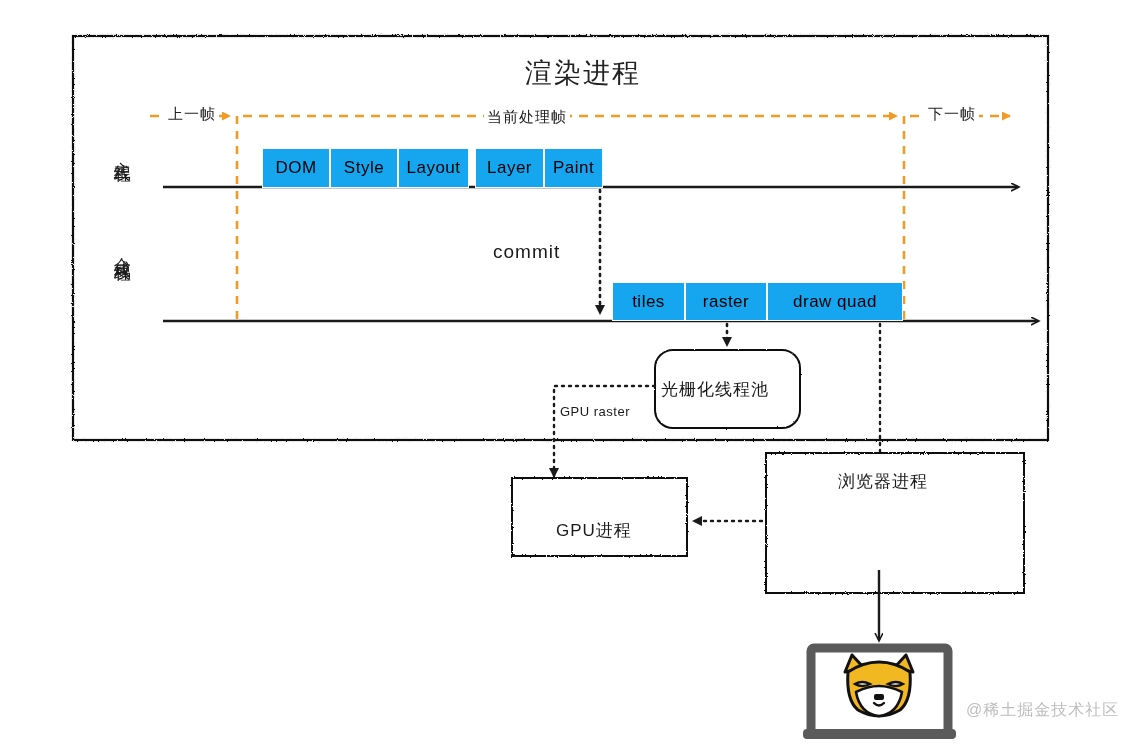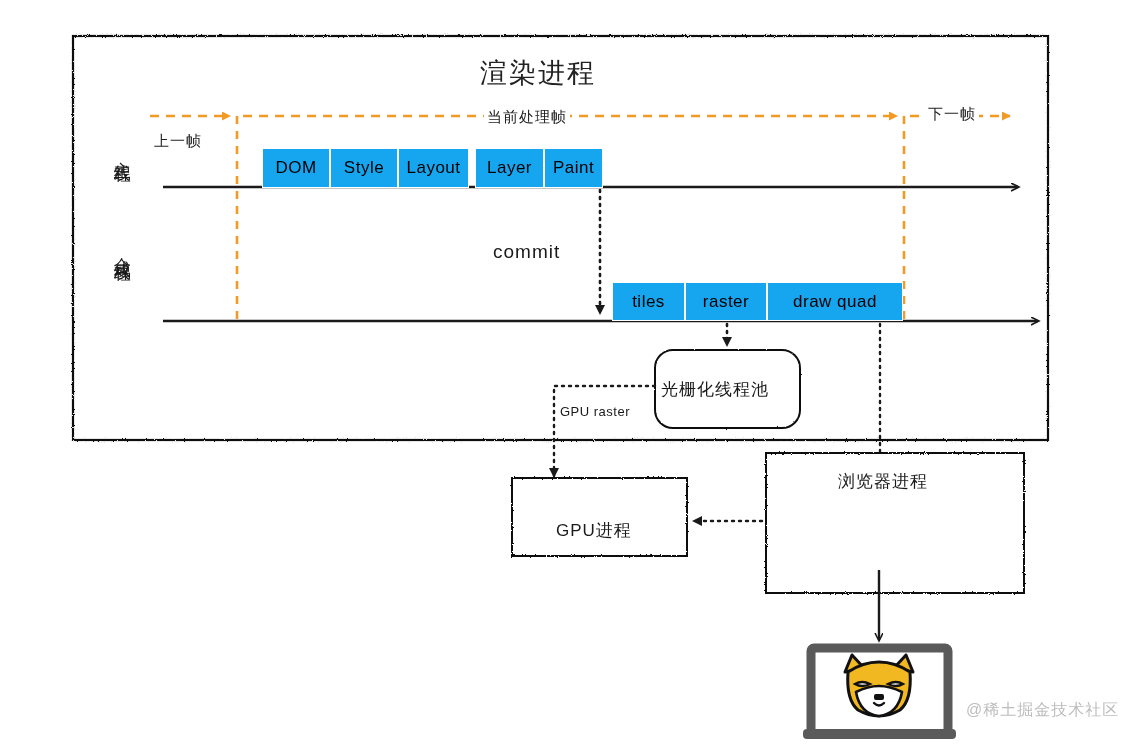--- a/index.html
+++ b/index.html
@@ -138,7 +138,7 @@
     </g>
   </svg>
 
-  <div class="lbl title" style="left:480px;top:55px;">渲染进程</div>
+  <div class="lbl title" style="left:525px;top:55px;">渲染进程</div>
 
   <div class="lbl frame-lbl" style="left:151px;top:105px;margin-top:27px;">上一帧</div>
   <div class="lbl frame-lbl" style="left:484px;top:108px;">当前处理帧</div>

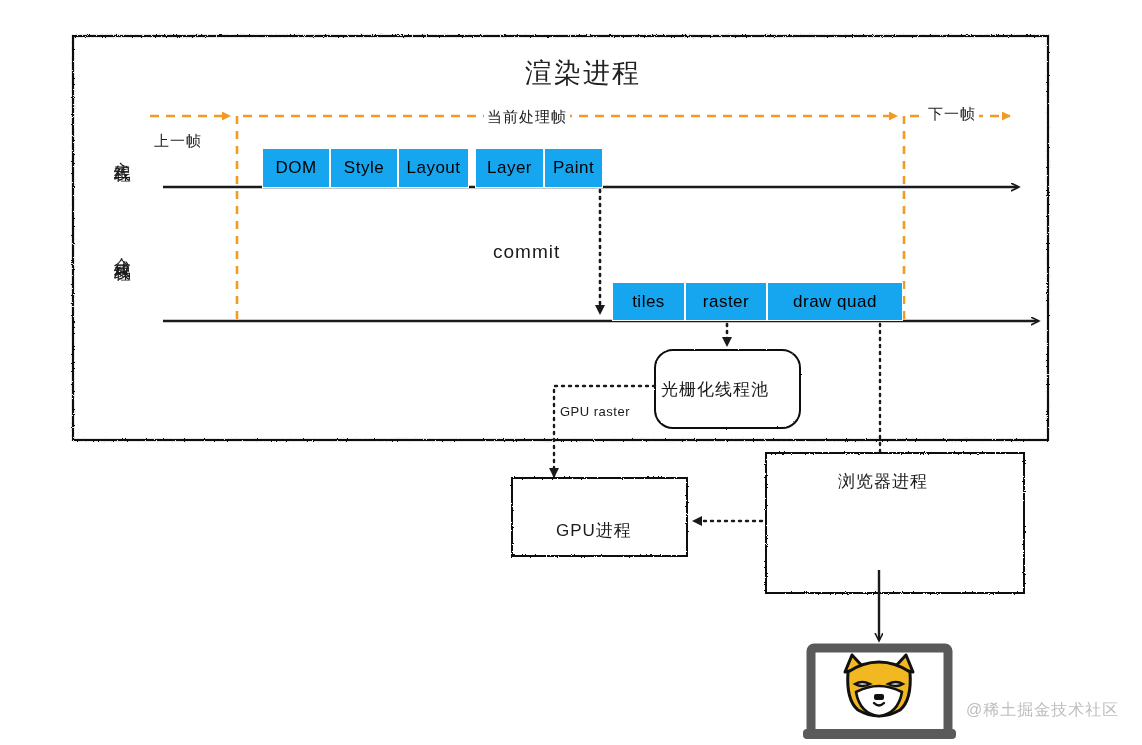--- a/index.html
+++ b/index.html
@@ -140,7 +140,7 @@
 
   <div class="lbl title" style="left:525px;top:55px;">渲染进程</div>
 
-  <div class="lbl frame-lbl" style="left:151px;top:105px;margin-top:27px;">上一帧</div>
+  <div class="lbl frame-lbl" style="left:165px;top:105px;">上一帧</div>
   <div class="lbl frame-lbl" style="left:484px;top:108px;">当前处理帧</div>
   <div class="lbl frame-lbl" style="left:925px;top:105px;">下一帧</div>
 

